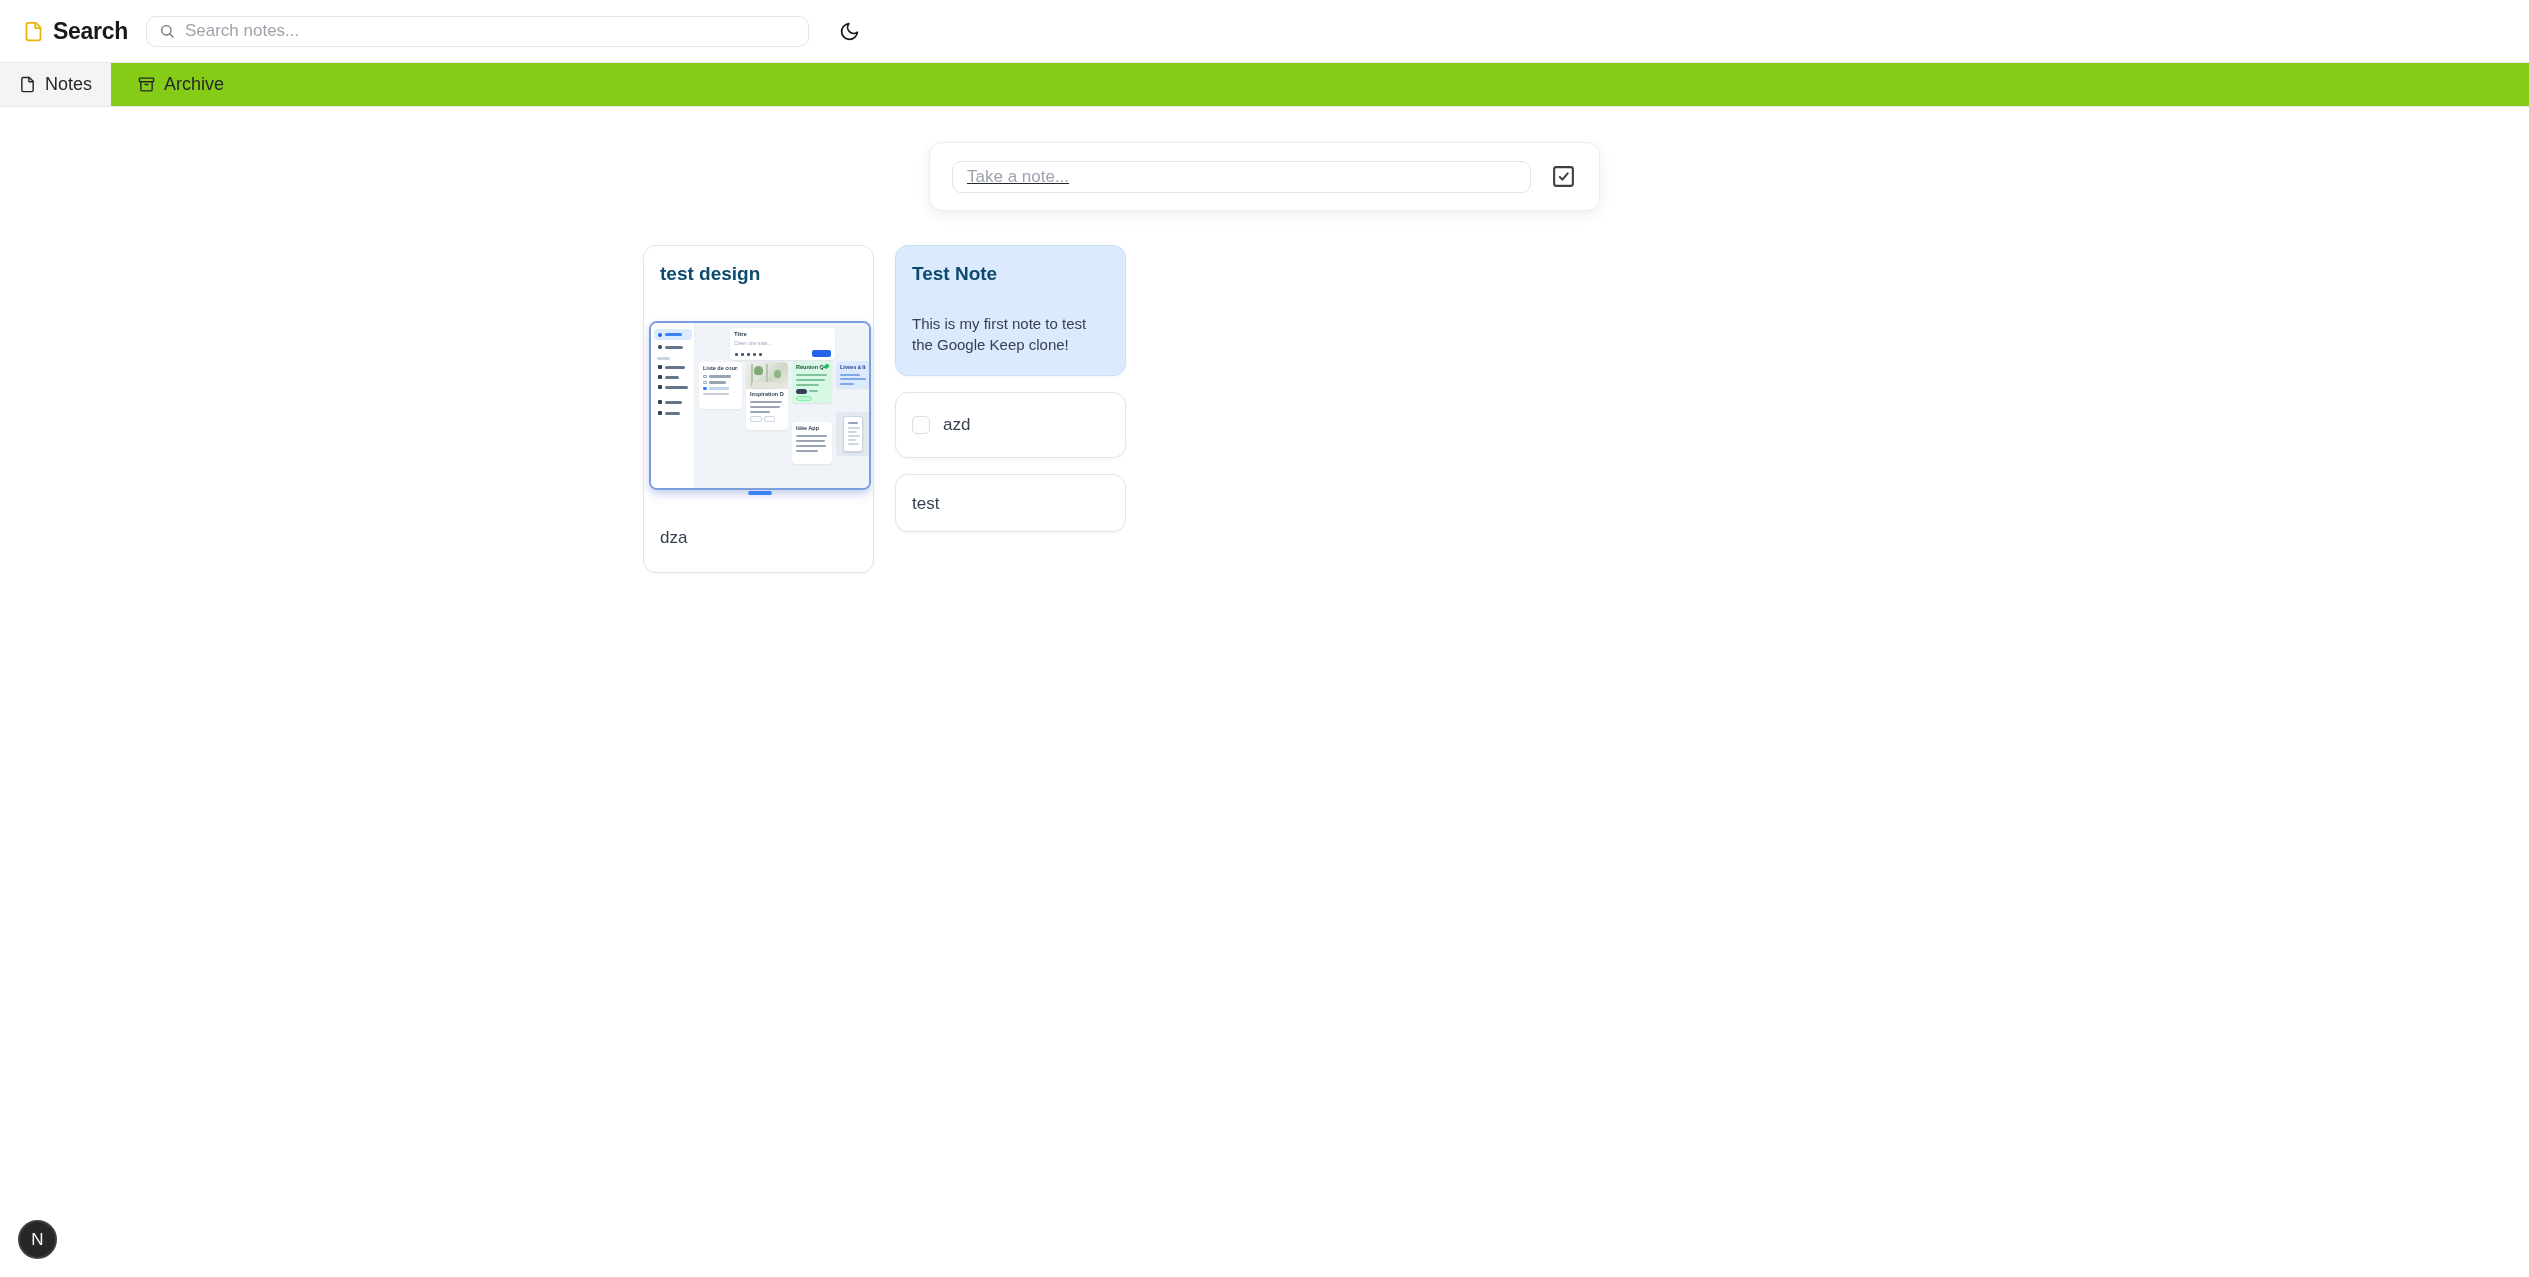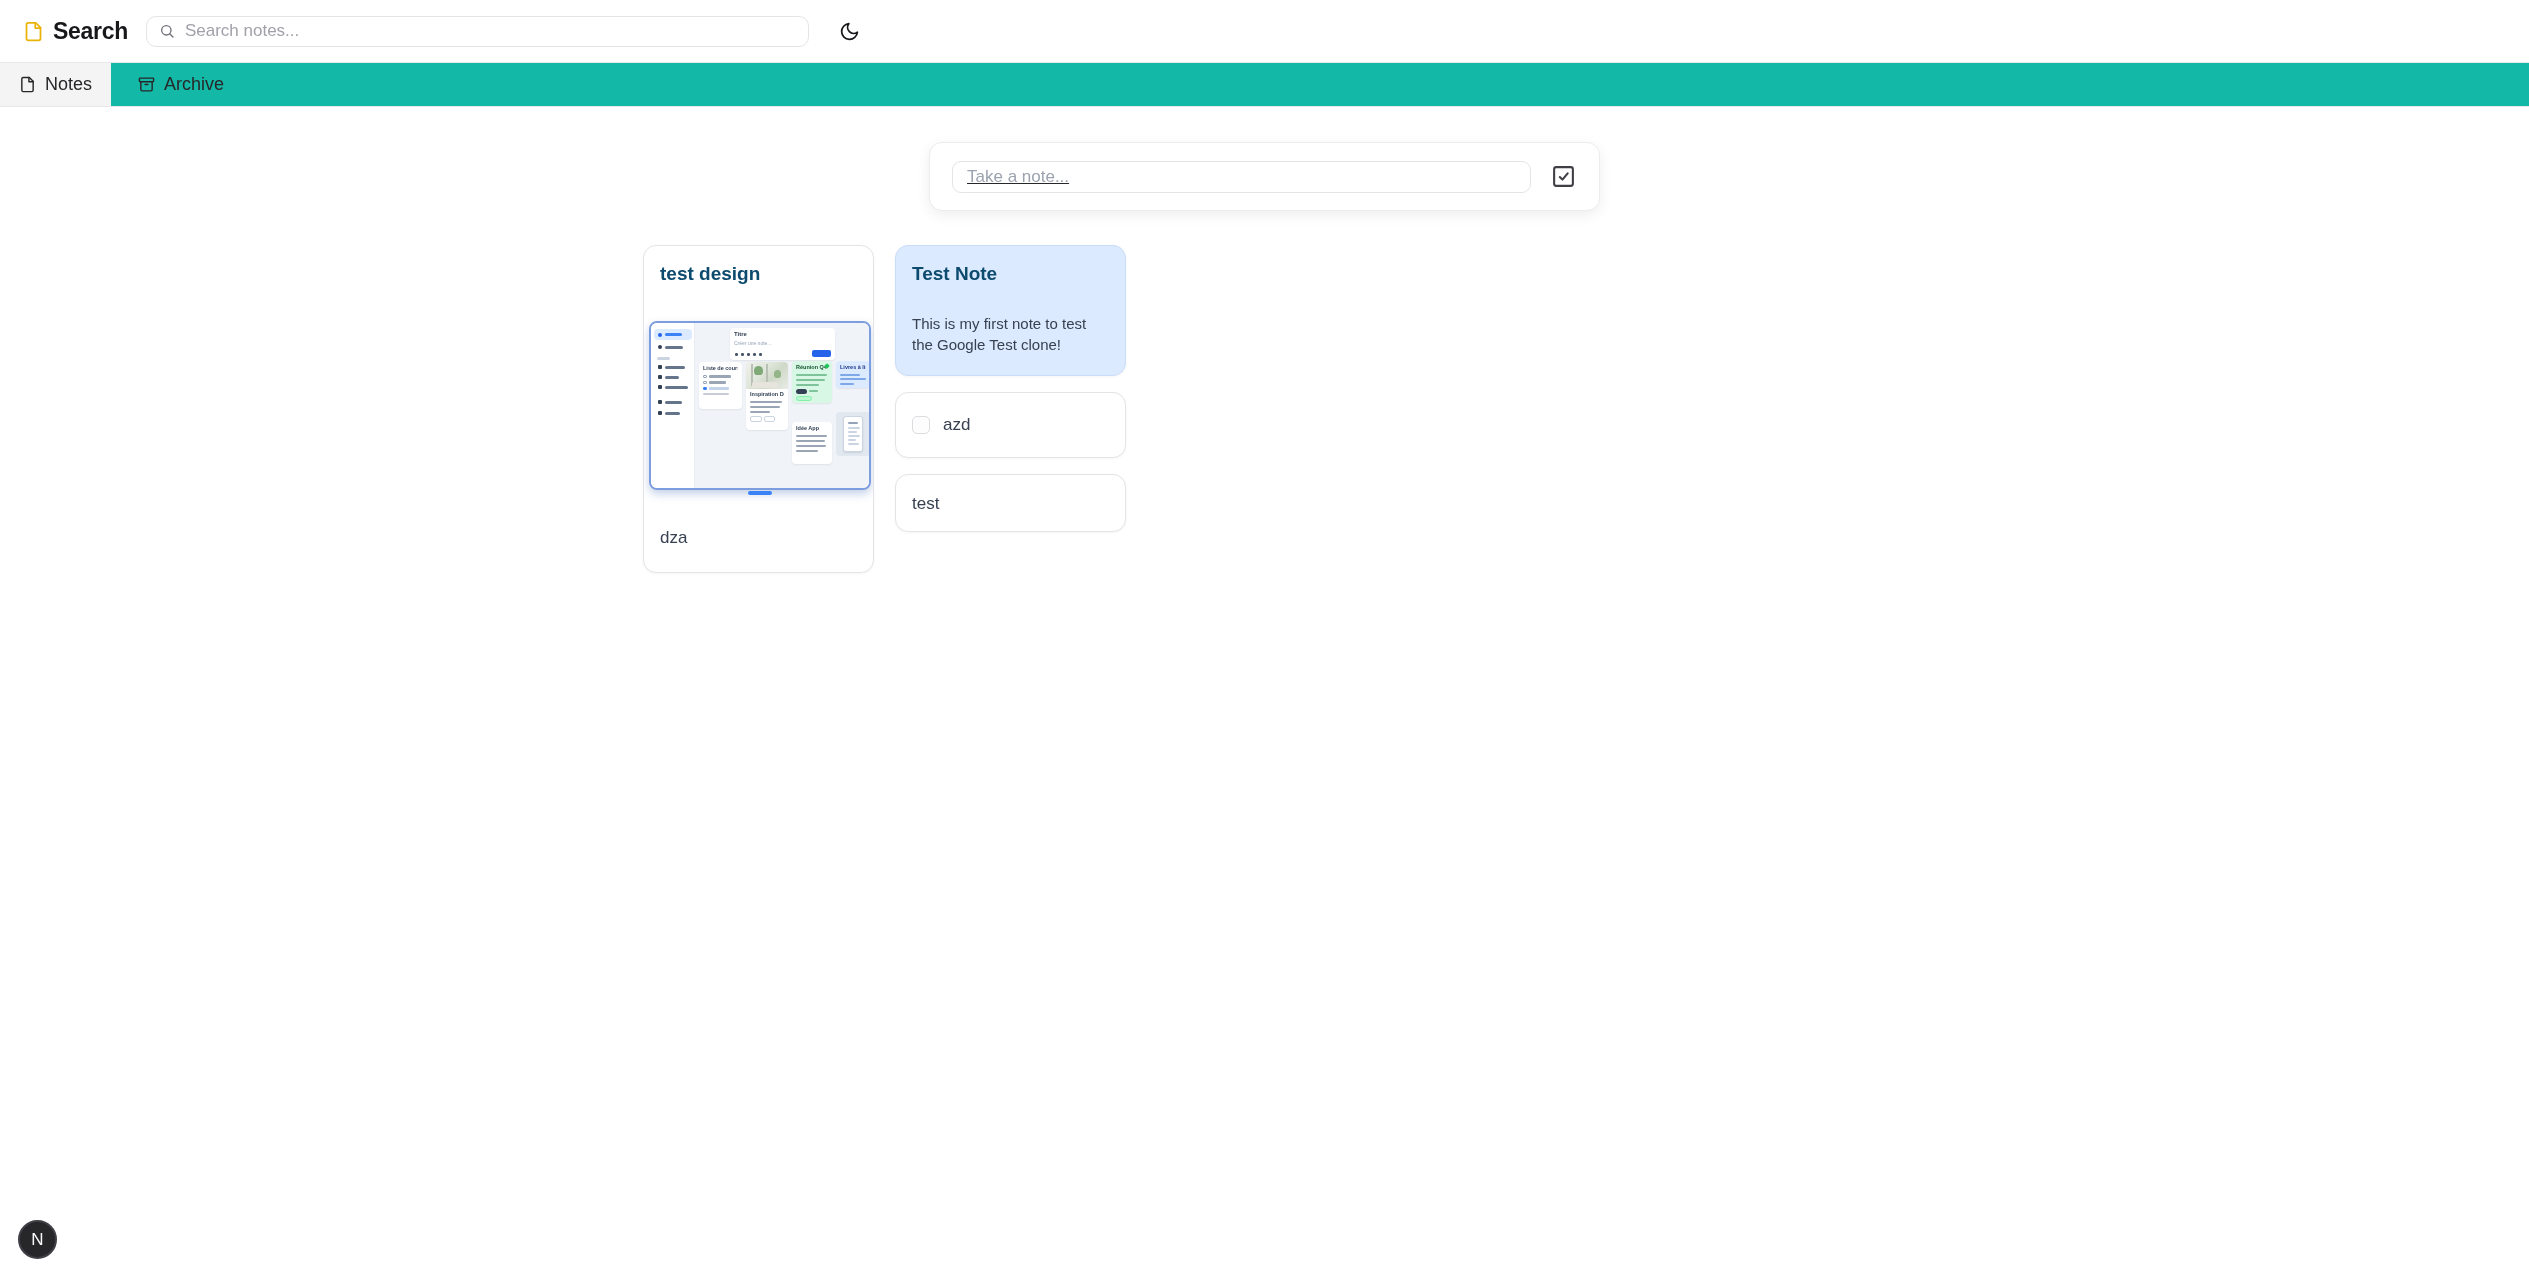--- a/index.html
+++ b/index.html
@@ -23,7 +23,7 @@
   .theme-btn svg { width:21px; height:21px; color:#18181b; }
 
   
-  .tabbar { height:44px; display:flex; border-bottom:1px solid #e8e8ea; background:#14b8a6; }
+  .tabbar { height:44px; display:flex; border-bottom:1px solid #e8e8ea; background:#84cc16; }
   .tab { display:flex; align-items:center; justify-content:center; gap:9px; font-size:18px;
          font-weight:500; color:#27272a; cursor:pointer; border:none; background:transparent;
          font-family:inherit; }

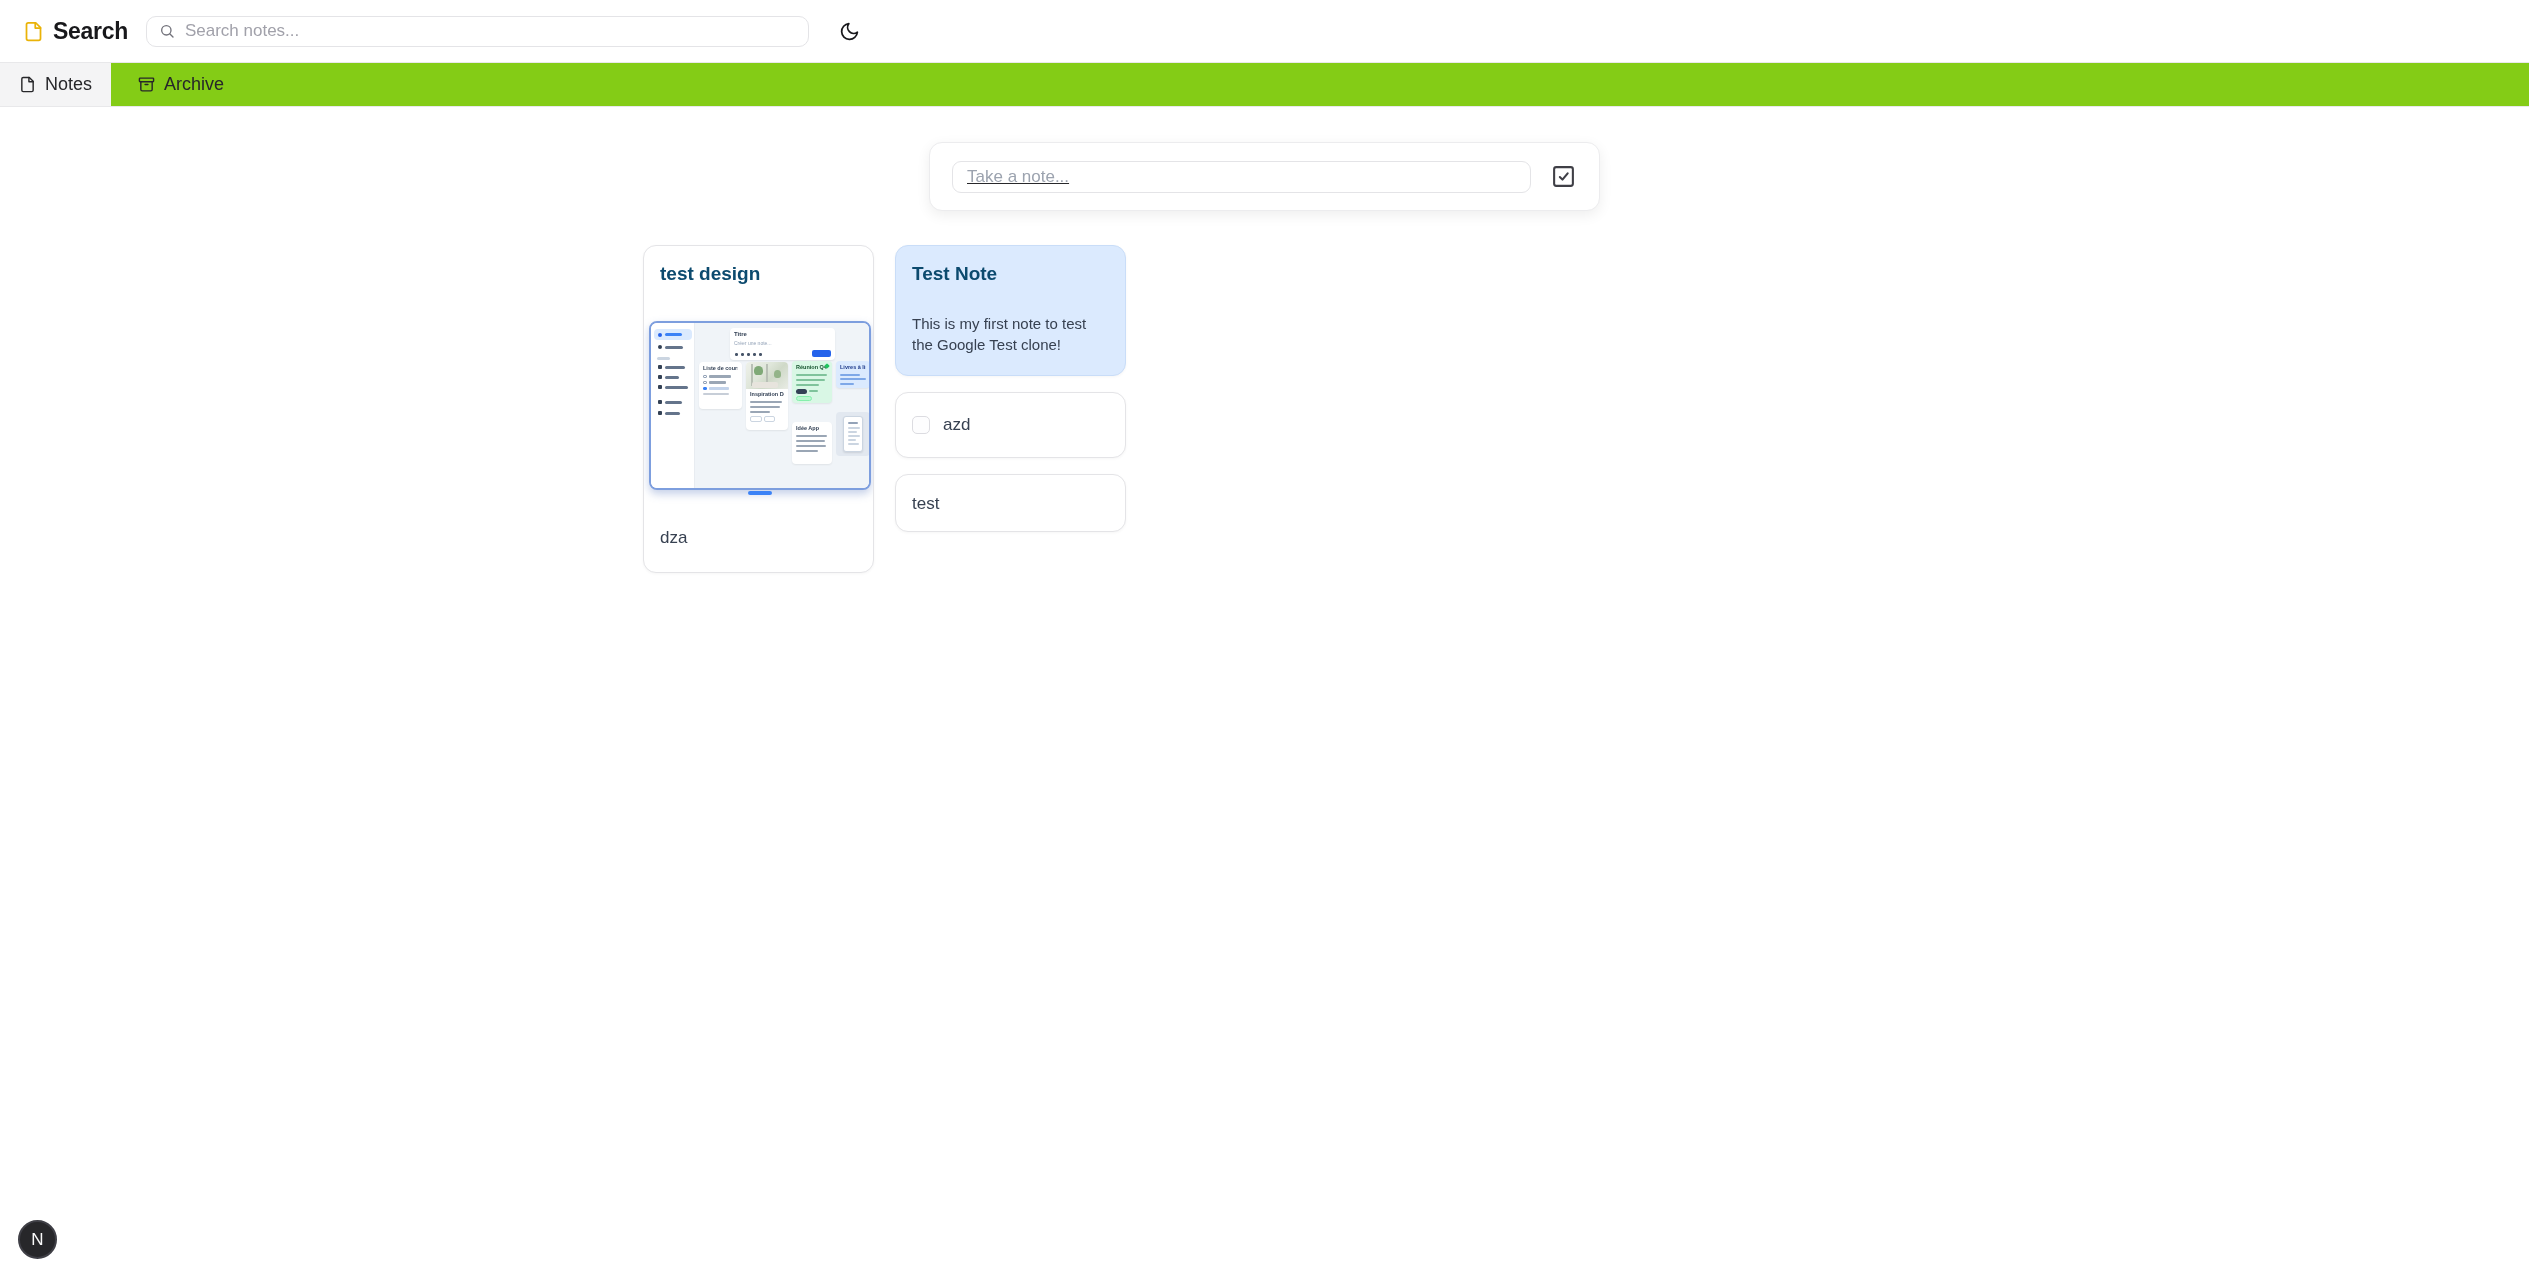--- a/index.html
+++ b/index.html
@@ -300,7 +300,7 @@
   <div class="col">
     <div class="card card-blue">
       <div class="card-title">Test Note</div>
-      <div class="card-body">This is my first note to test the Google Test clone!</div>
+      <div class="card-body">This is my first note to test the Google Keep clone!</div>
     </div>
 
     <div class="card card-azd">

